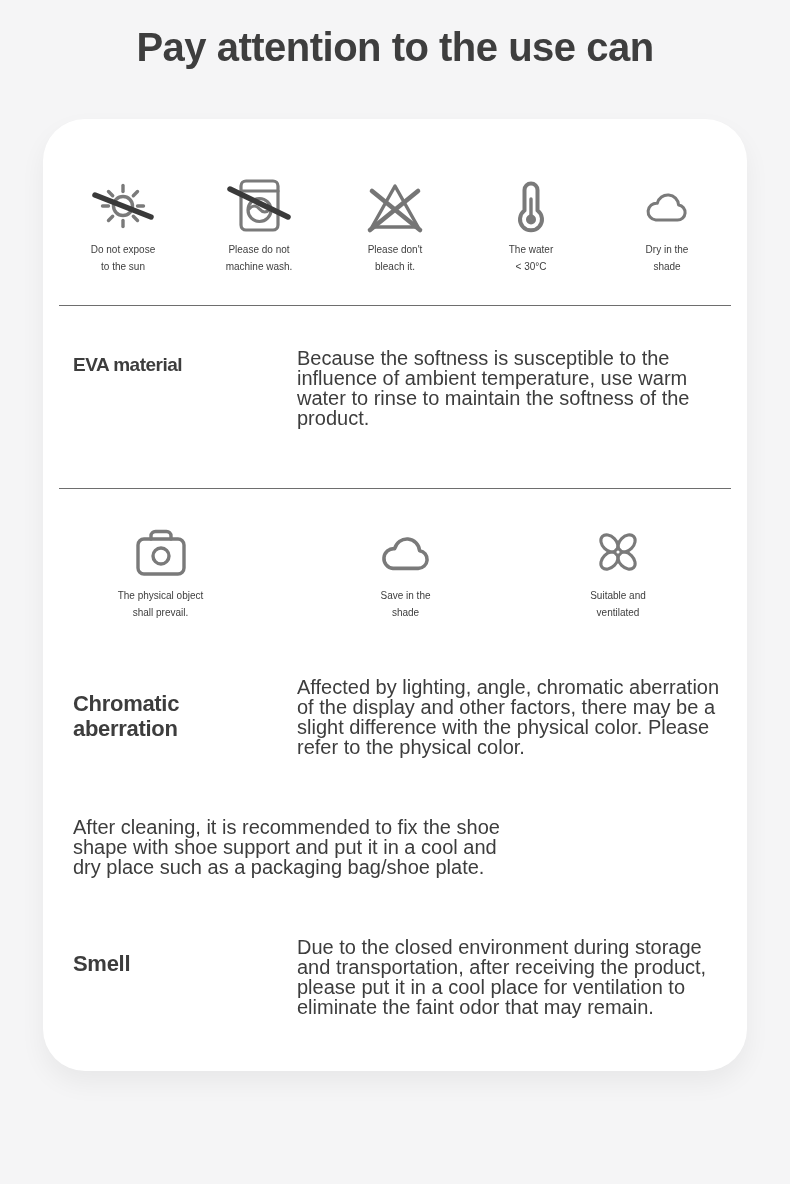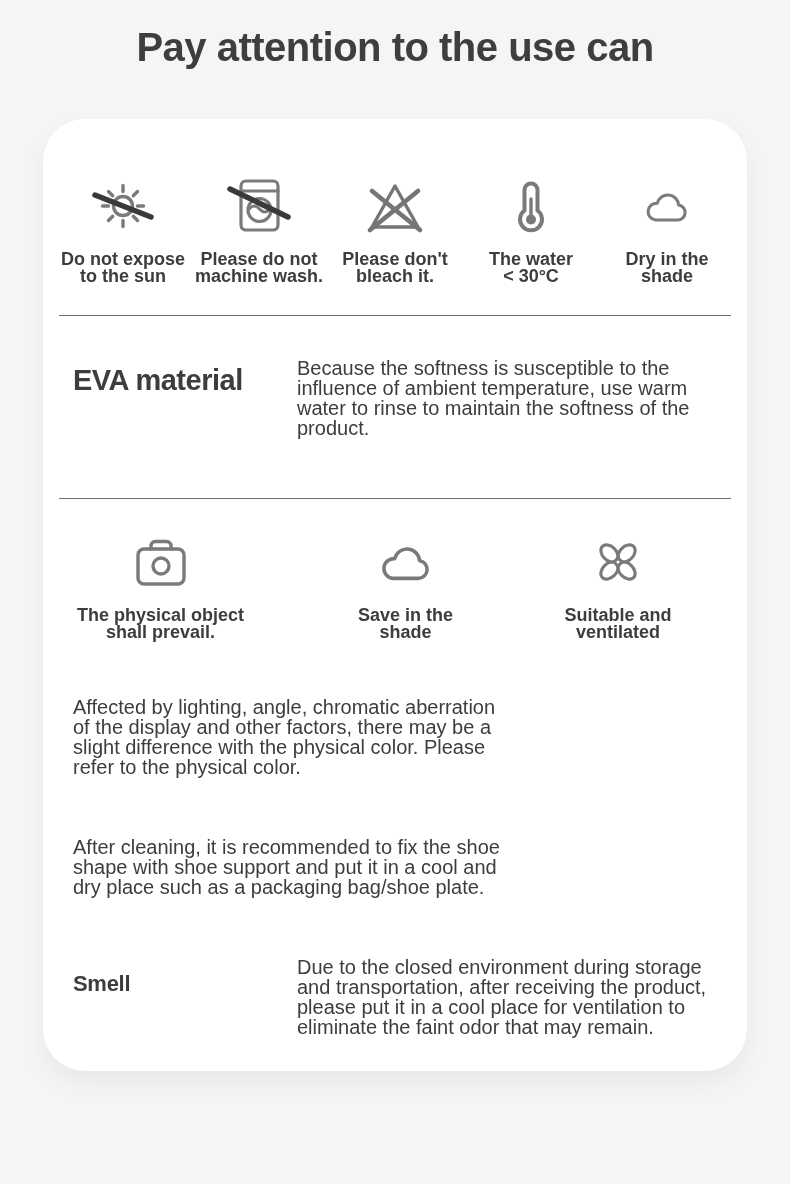--- a/index.html
+++ b/index.html
@@ -38,8 +38,8 @@
     display: flex; align-items: center; justify-content: center;
   }
   .icon-label {
-    margin-top: 14px;
-    font-size: 18px; font-weight: 700; line-height: 17px;
+    margin-top: 4px;
+    font-size: 10px; font-weight: 400; line-height: 17px;
     color: #3d3d3d;
   }
   .icon-label span { display: block; }

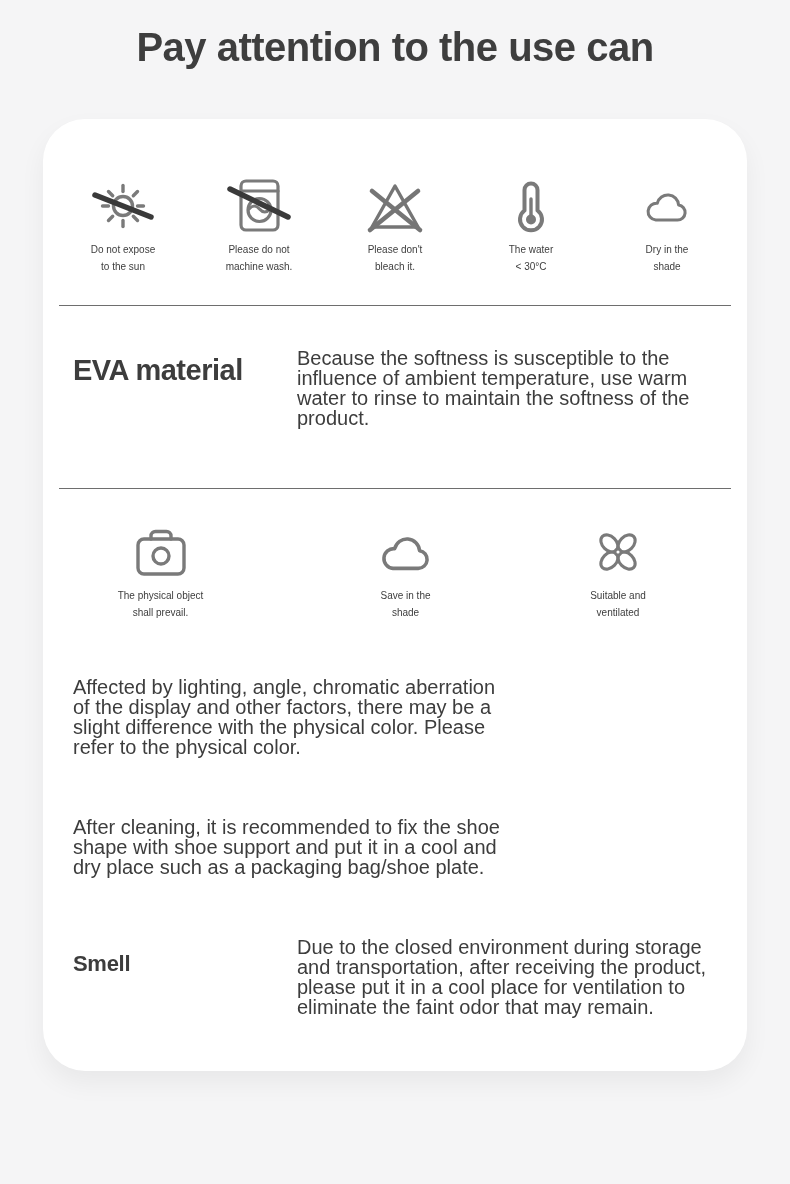--- a/index.html
+++ b/index.html
@@ -53,7 +53,7 @@
   .heading-col { width: 224px; flex: none; }
   .eva-heading {
     margin: 6px 0 0;
-    font-size: 29px; font-weight: 700; letter-spacing: -0.5px;
+    font-size: 19px; font-weight: 700; letter-spacing: -0.5px;
     color: #3d3d3d;
   }
   .body-text {

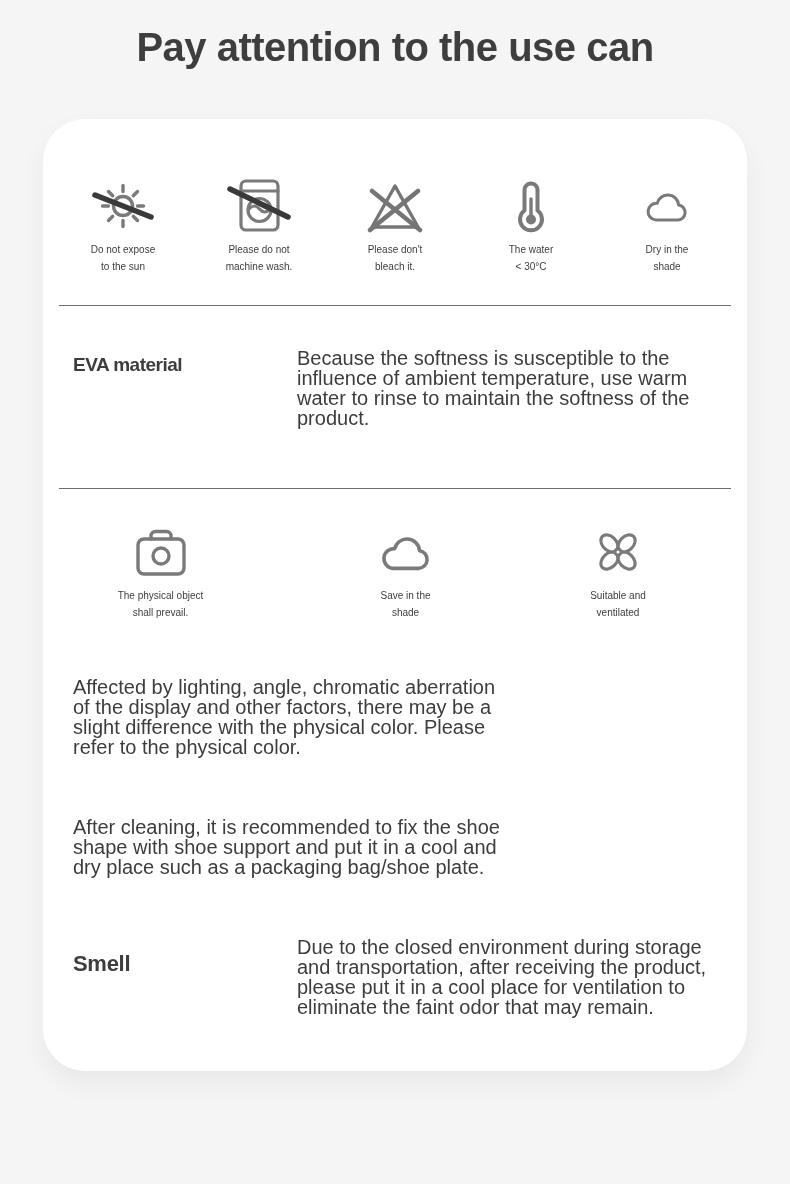--- a/index.html
+++ b/index.html
@@ -240,6 +240,9 @@
   <div class="info-list">
 
     <div class="info-section">
+      <div class="heading-col">
+        <h3 class="info-heading">Chromatic aberration</h3>
+      </div>
       <p class="body-text">Affected by lighting, angle, chromatic aberration of the display and other factors, there may be a slight difference with the physical color. Please refer to the physical color.</p>
     </div>
 

